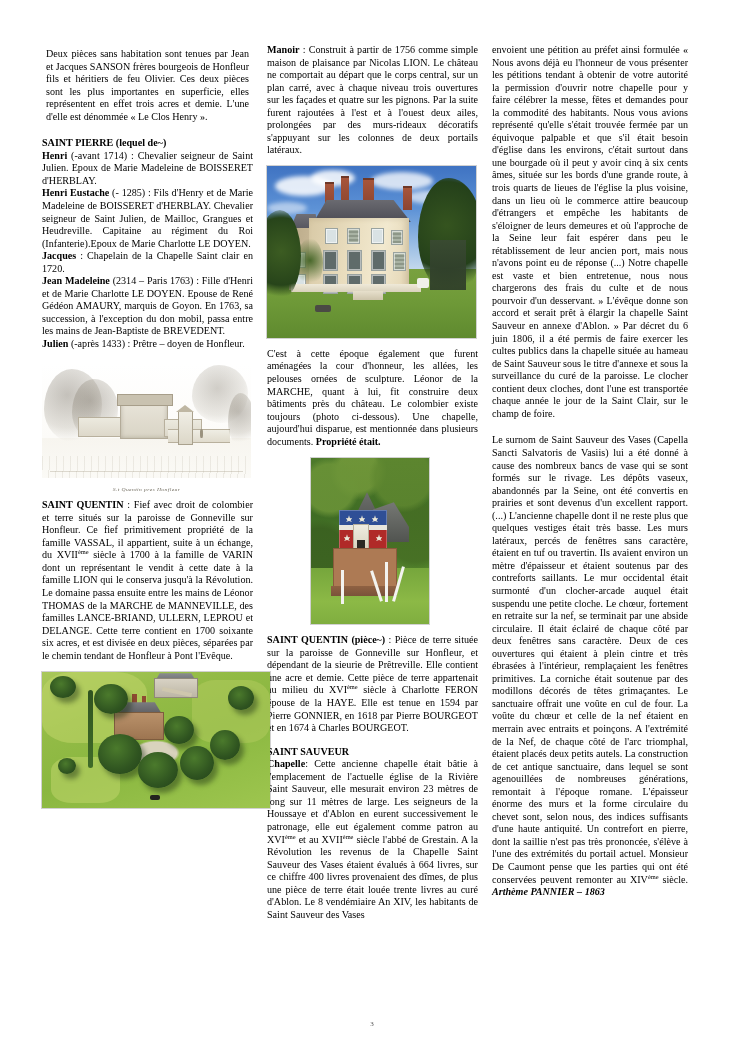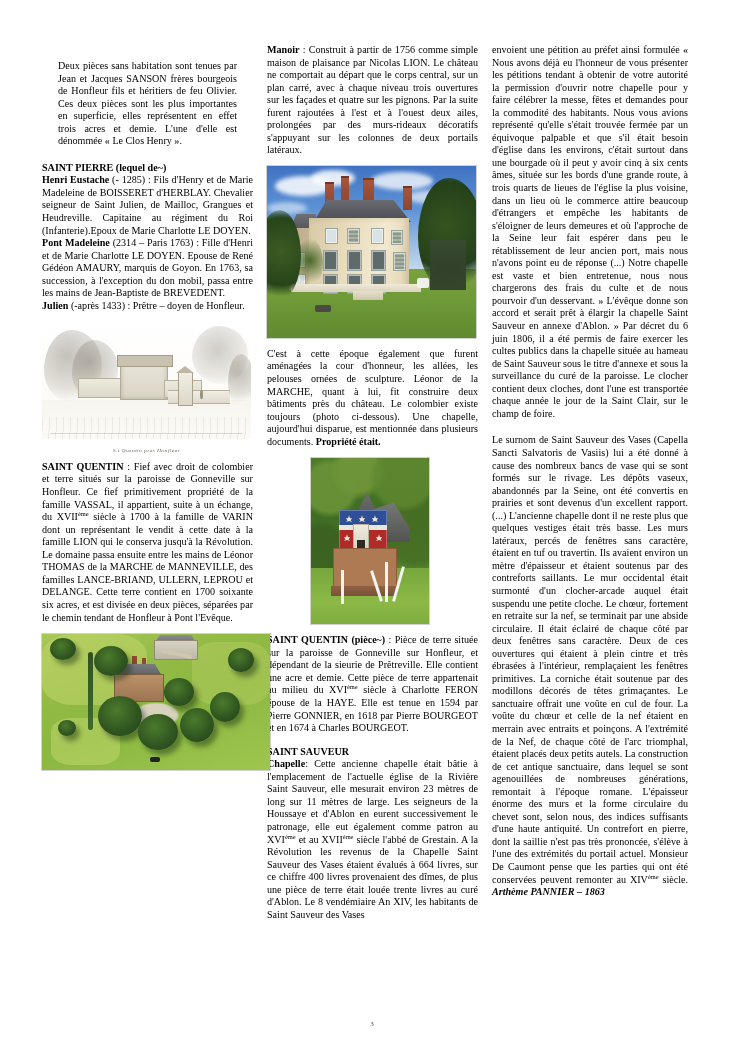--- a/index.html
+++ b/index.html
@@ -40,7 +40,7 @@
   }
   .col-3 { width: 196px; }
   p {
-    margin: 16px;
+    margin: 4px;
     text-align: justify;
   }
   p.para { margin-bottom: 0; }

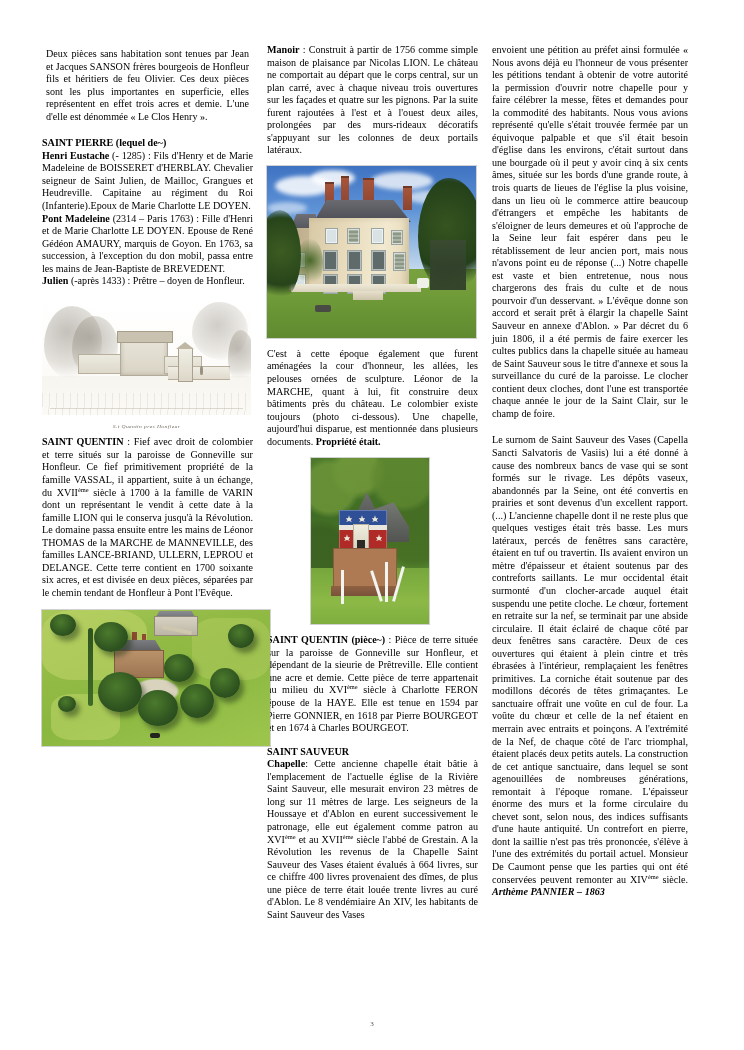--- a/index.html
+++ b/index.html
@@ -444,6 +444,9 @@
         <b>SAINT PIERRE (lequel de~)</b>
       </p>
 
+      <p class="entry">
+        <b>Henri</b><span> (-avant 1714) : Chevalier seigneur de Saint Julien. Epoux de Marie Madeleine de BOISSERET d'HERBLAY.</span>
+      </p>
       <p class="entry">
         <b>Henri Eustache</b><span> (- 1285) : Fils d'Henry et de Marie    Madeleine    de    BOISSERET d'HERBLAY. Chevalier seigneur de Saint Julien, de Mailloc, Grangues et Heudreville. Capitaine     au     régiment     du     Roi (Infanterie).Epoux de Marie Charlotte LE DOYEN.</span>
       </p>

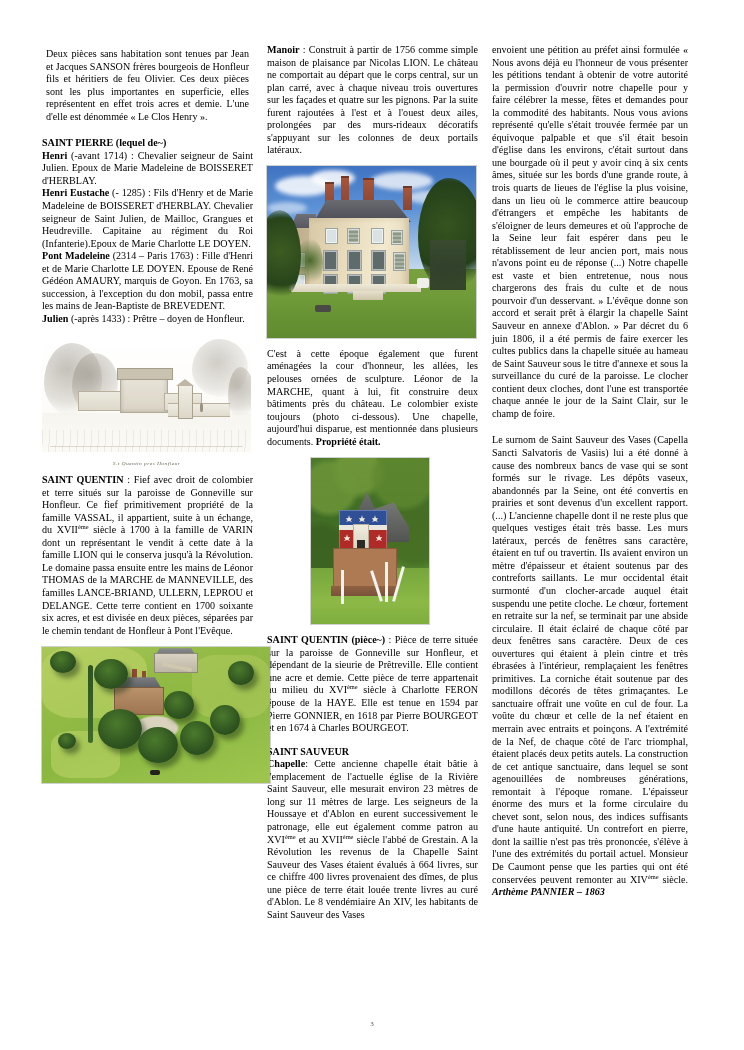--- a/index.html
+++ b/index.html
@@ -449,6 +449,9 @@
       </p>
       <p class="entry">
         <b>Henri Eustache</b><span> (- 1285) : Fils d'Henry et de Marie    Madeleine    de    BOISSERET d'HERBLAY. Chevalier seigneur de Saint Julien, de Mailloc, Grangues et Heudreville. Capitaine     au     régiment     du     Roi (Infanterie).Epoux de Marie Charlotte LE DOYEN.</span>
+      </p>
+      <p class="entry">
+        <b>Jacques</b><span> : Chapelain de la Chapelle Saint clair en 1720.</span>
       </p>
       <p class="entry">
         <b>Pont Madeleine</b><span> (2314 – Paris 1763) : Fille d'Henri et de Marie Charlotte LE DOYEN. Epouse de René Gédéon AMAURY, marquis de Goyon. En 1763, sa succession, à l'exception du don mobil, passa entre les mains de Jean-Baptiste de BREVEDENT.</span>

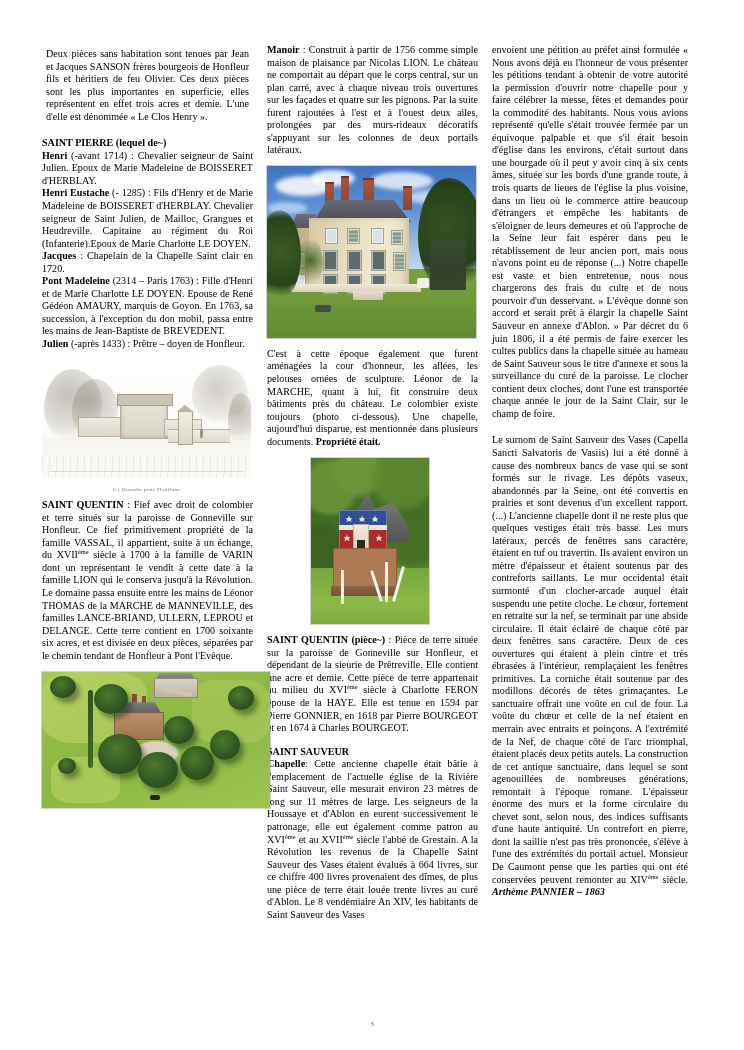--- a/index.html
+++ b/index.html
@@ -454,7 +454,7 @@
         <b>Jacques</b><span> : Chapelain de la Chapelle Saint clair en 1720.</span>
       </p>
       <p class="entry">
-        <b>Pont Madeleine</b><span> (2314 – Paris 1763) : Fille d'Henri et de Marie Charlotte LE DOYEN. Epouse de René Gédéon AMAURY, marquis de Goyon. En 1763, sa succession, à l'exception du don mobil, passa entre les mains de Jean-Baptiste de BREVEDENT.</span>
+        <b>Jean Madeleine</b><span> (2314 – Paris 1763) : Fille d'Henri et de Marie Charlotte LE DOYEN. Epouse de René Gédéon AMAURY, marquis de Goyon. En 1763, sa succession, à l'exception du don mobil, passa entre les mains de Jean-Baptiste de BREVEDENT.</span>
       </p>
       <p class="entry">
         <b>Julien</b><span> (-après 1433) : Prêtre – doyen de Honfleur.</span>

